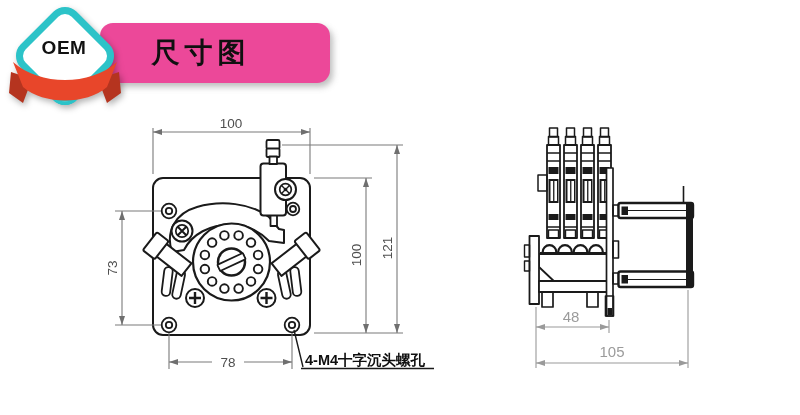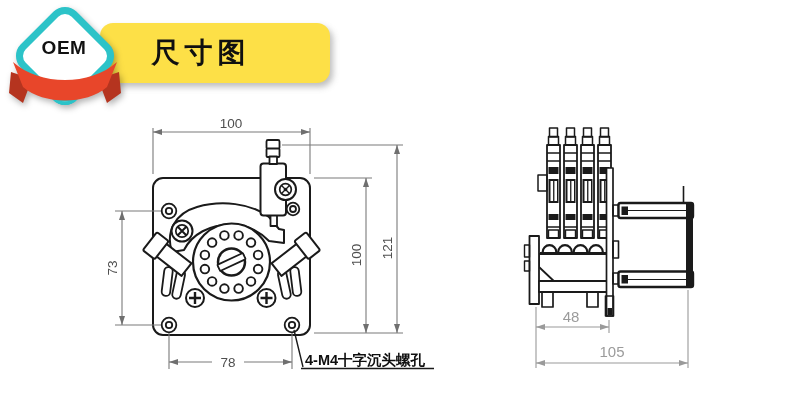--- a/index.html
+++ b/index.html
@@ -6,7 +6,7 @@
   .stage{position:relative;width:800px;height:415px;background:#ffffff;overflow:hidden;
          font-family:"Liberation Sans","DejaVu Sans",sans-serif;}
   .drawing-svg{position:absolute;left:0;top:0;}
-  .banner{position:absolute;left:100px;top:23px;width:230px;height:60px;background:#fde047;
+  .banner{position:absolute;left:100px;top:23px;width:230px;height:60px;background:#ec4899;
           border-radius:13px;box-shadow:3px 4px 6px rgba(110,110,110,.45);
           display:flex;align-items:center;justify-content:center;padding-right:28px;box-sizing:border-box;}
   .banner-text{font-size:28px;font-weight:600;color:#101010;letter-spacing:5px;line-height:1;}

